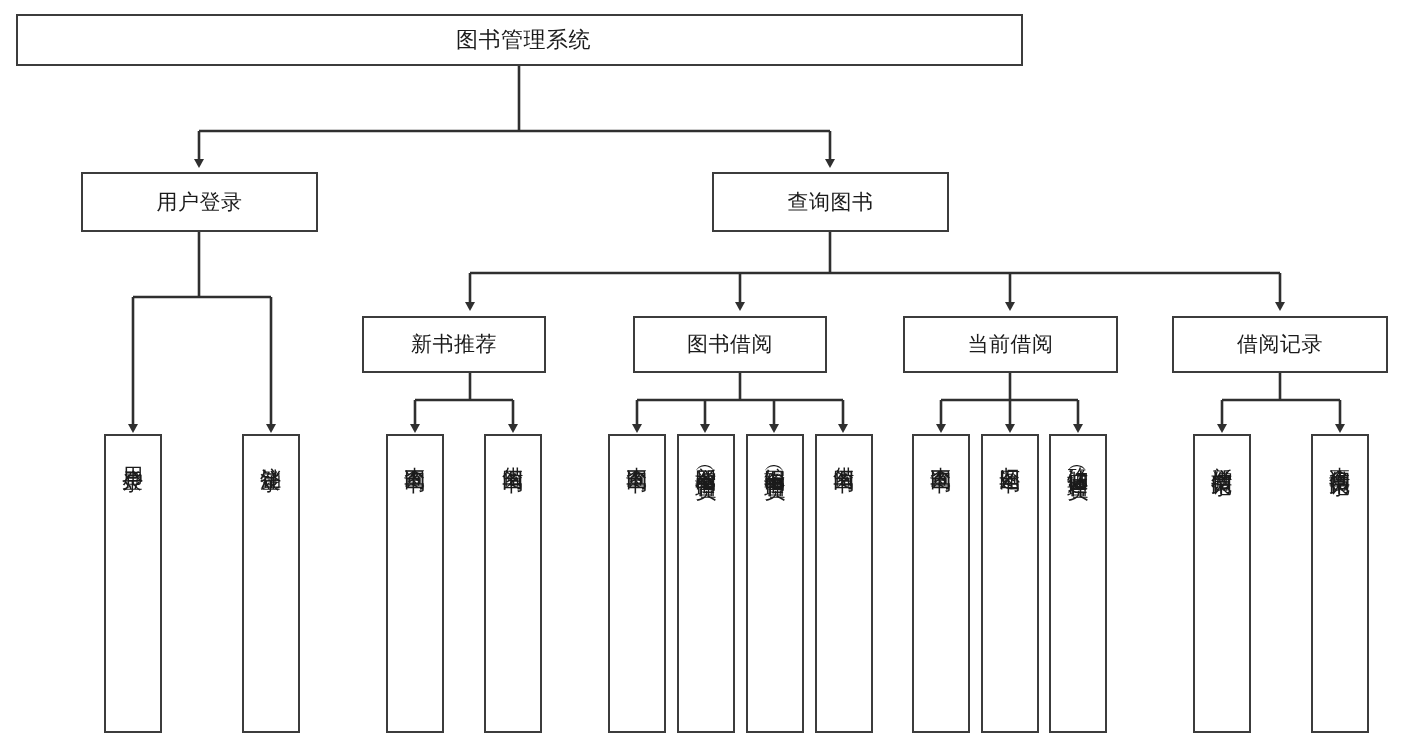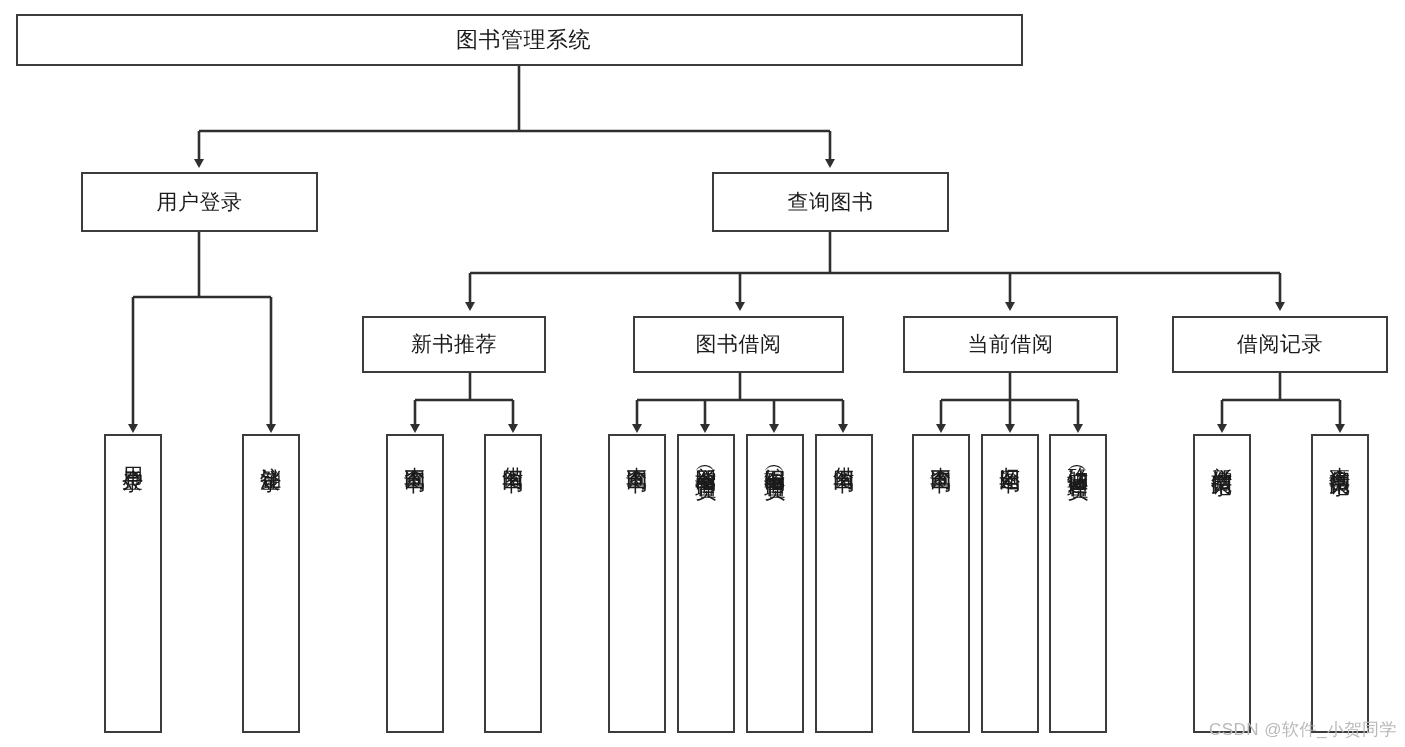--- a/index.html
+++ b/index.html
@@ -139,7 +139,7 @@
     <span class="label">新书推荐</span>
   </div>
 
-  <div class="node" style="left:633px; top:316px; width:211px; height:57px;">
+  <div class="node" style="left:633px; top:316px; width:194px; height:57px;">
     <span class="label">图书借阅</span>
   </div>
 

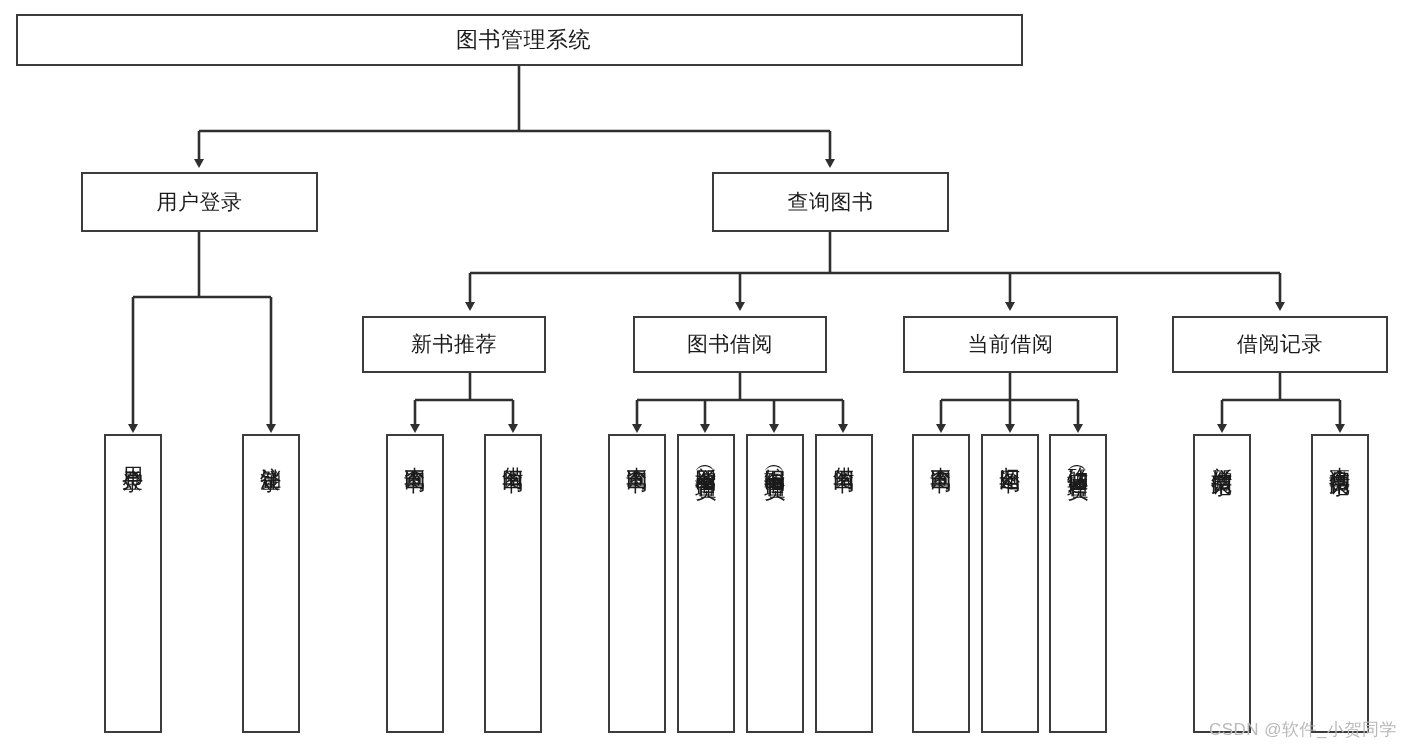--- a/index.html
+++ b/index.html
@@ -203,7 +203,6 @@
     <span class="label">查询借阅记录</span>
   </div>
 
-  <div id="watermark">CSDN @软件_小贺同学</div>
 
 </div>
 

